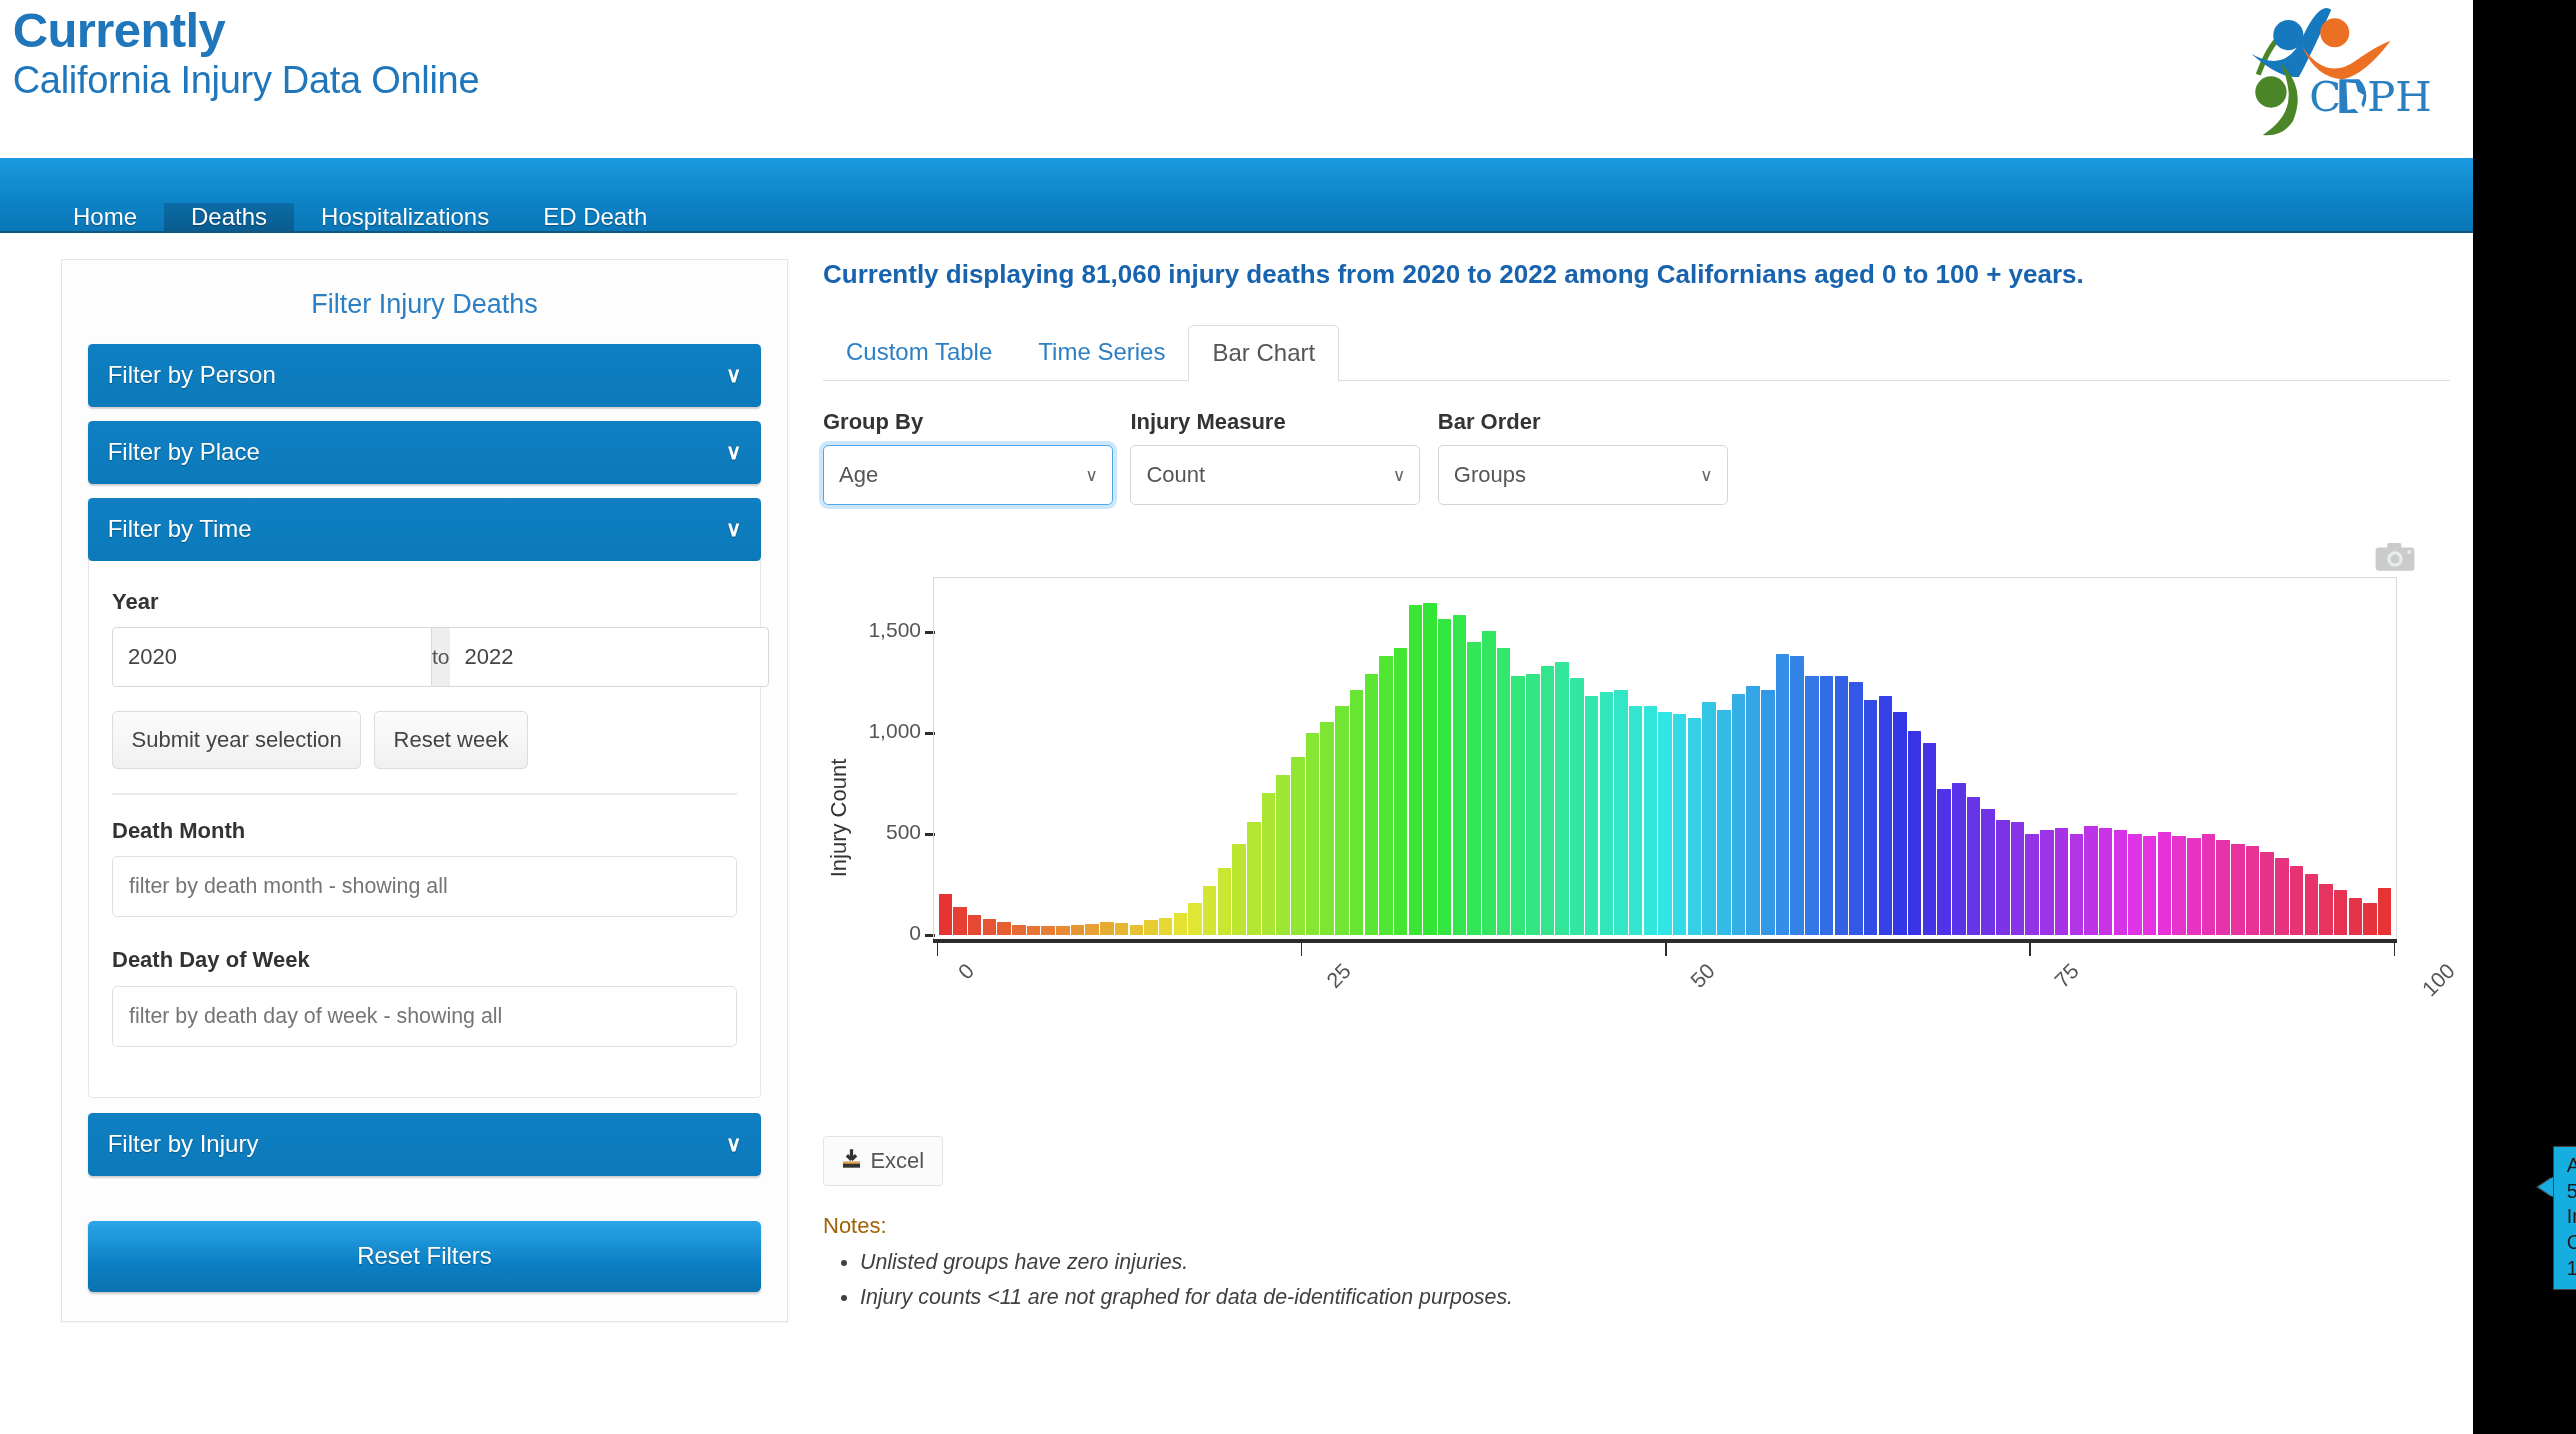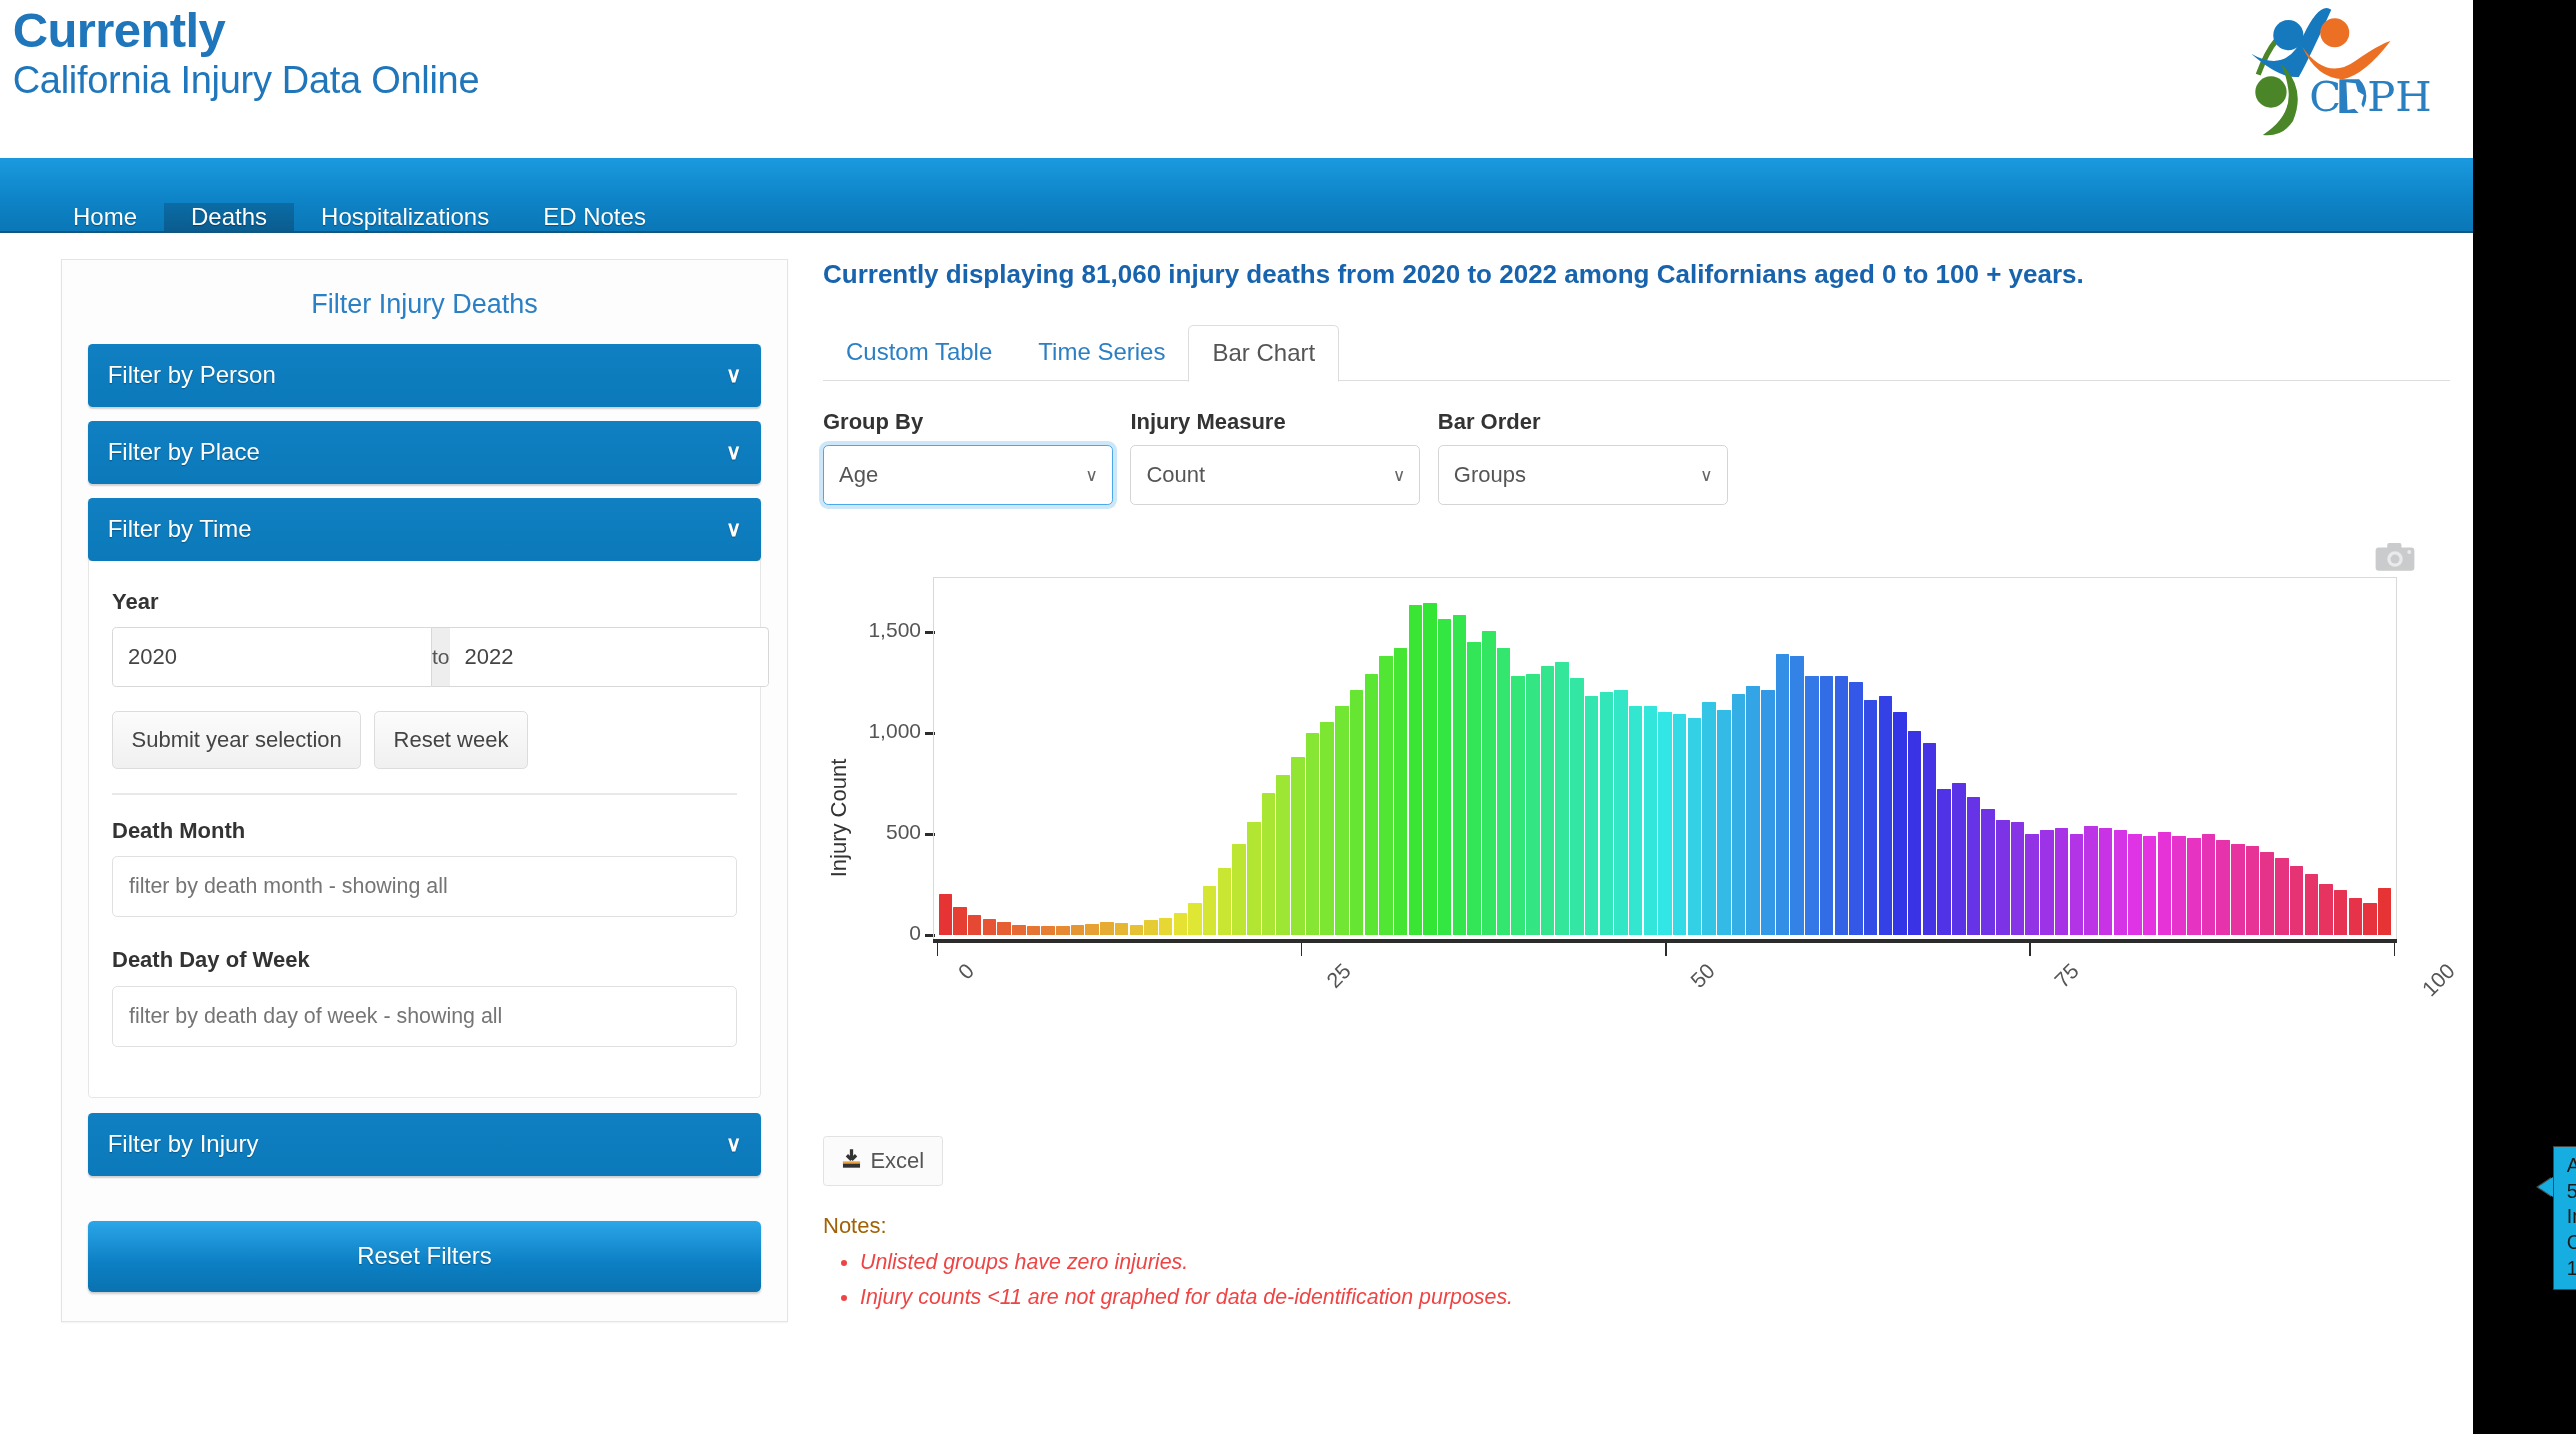--- a/index.html
+++ b/index.html
@@ -283,7 +283,7 @@
     <div class="nav-item">Home</div>
     <div class="nav-item active">Deaths</div>
     <div class="nav-item">Hospitalizations</div>
-    <div class="nav-item">ED Notes</div>
+    <div class="nav-item">ED Death</div>
   </div>
 
   <div id="content">

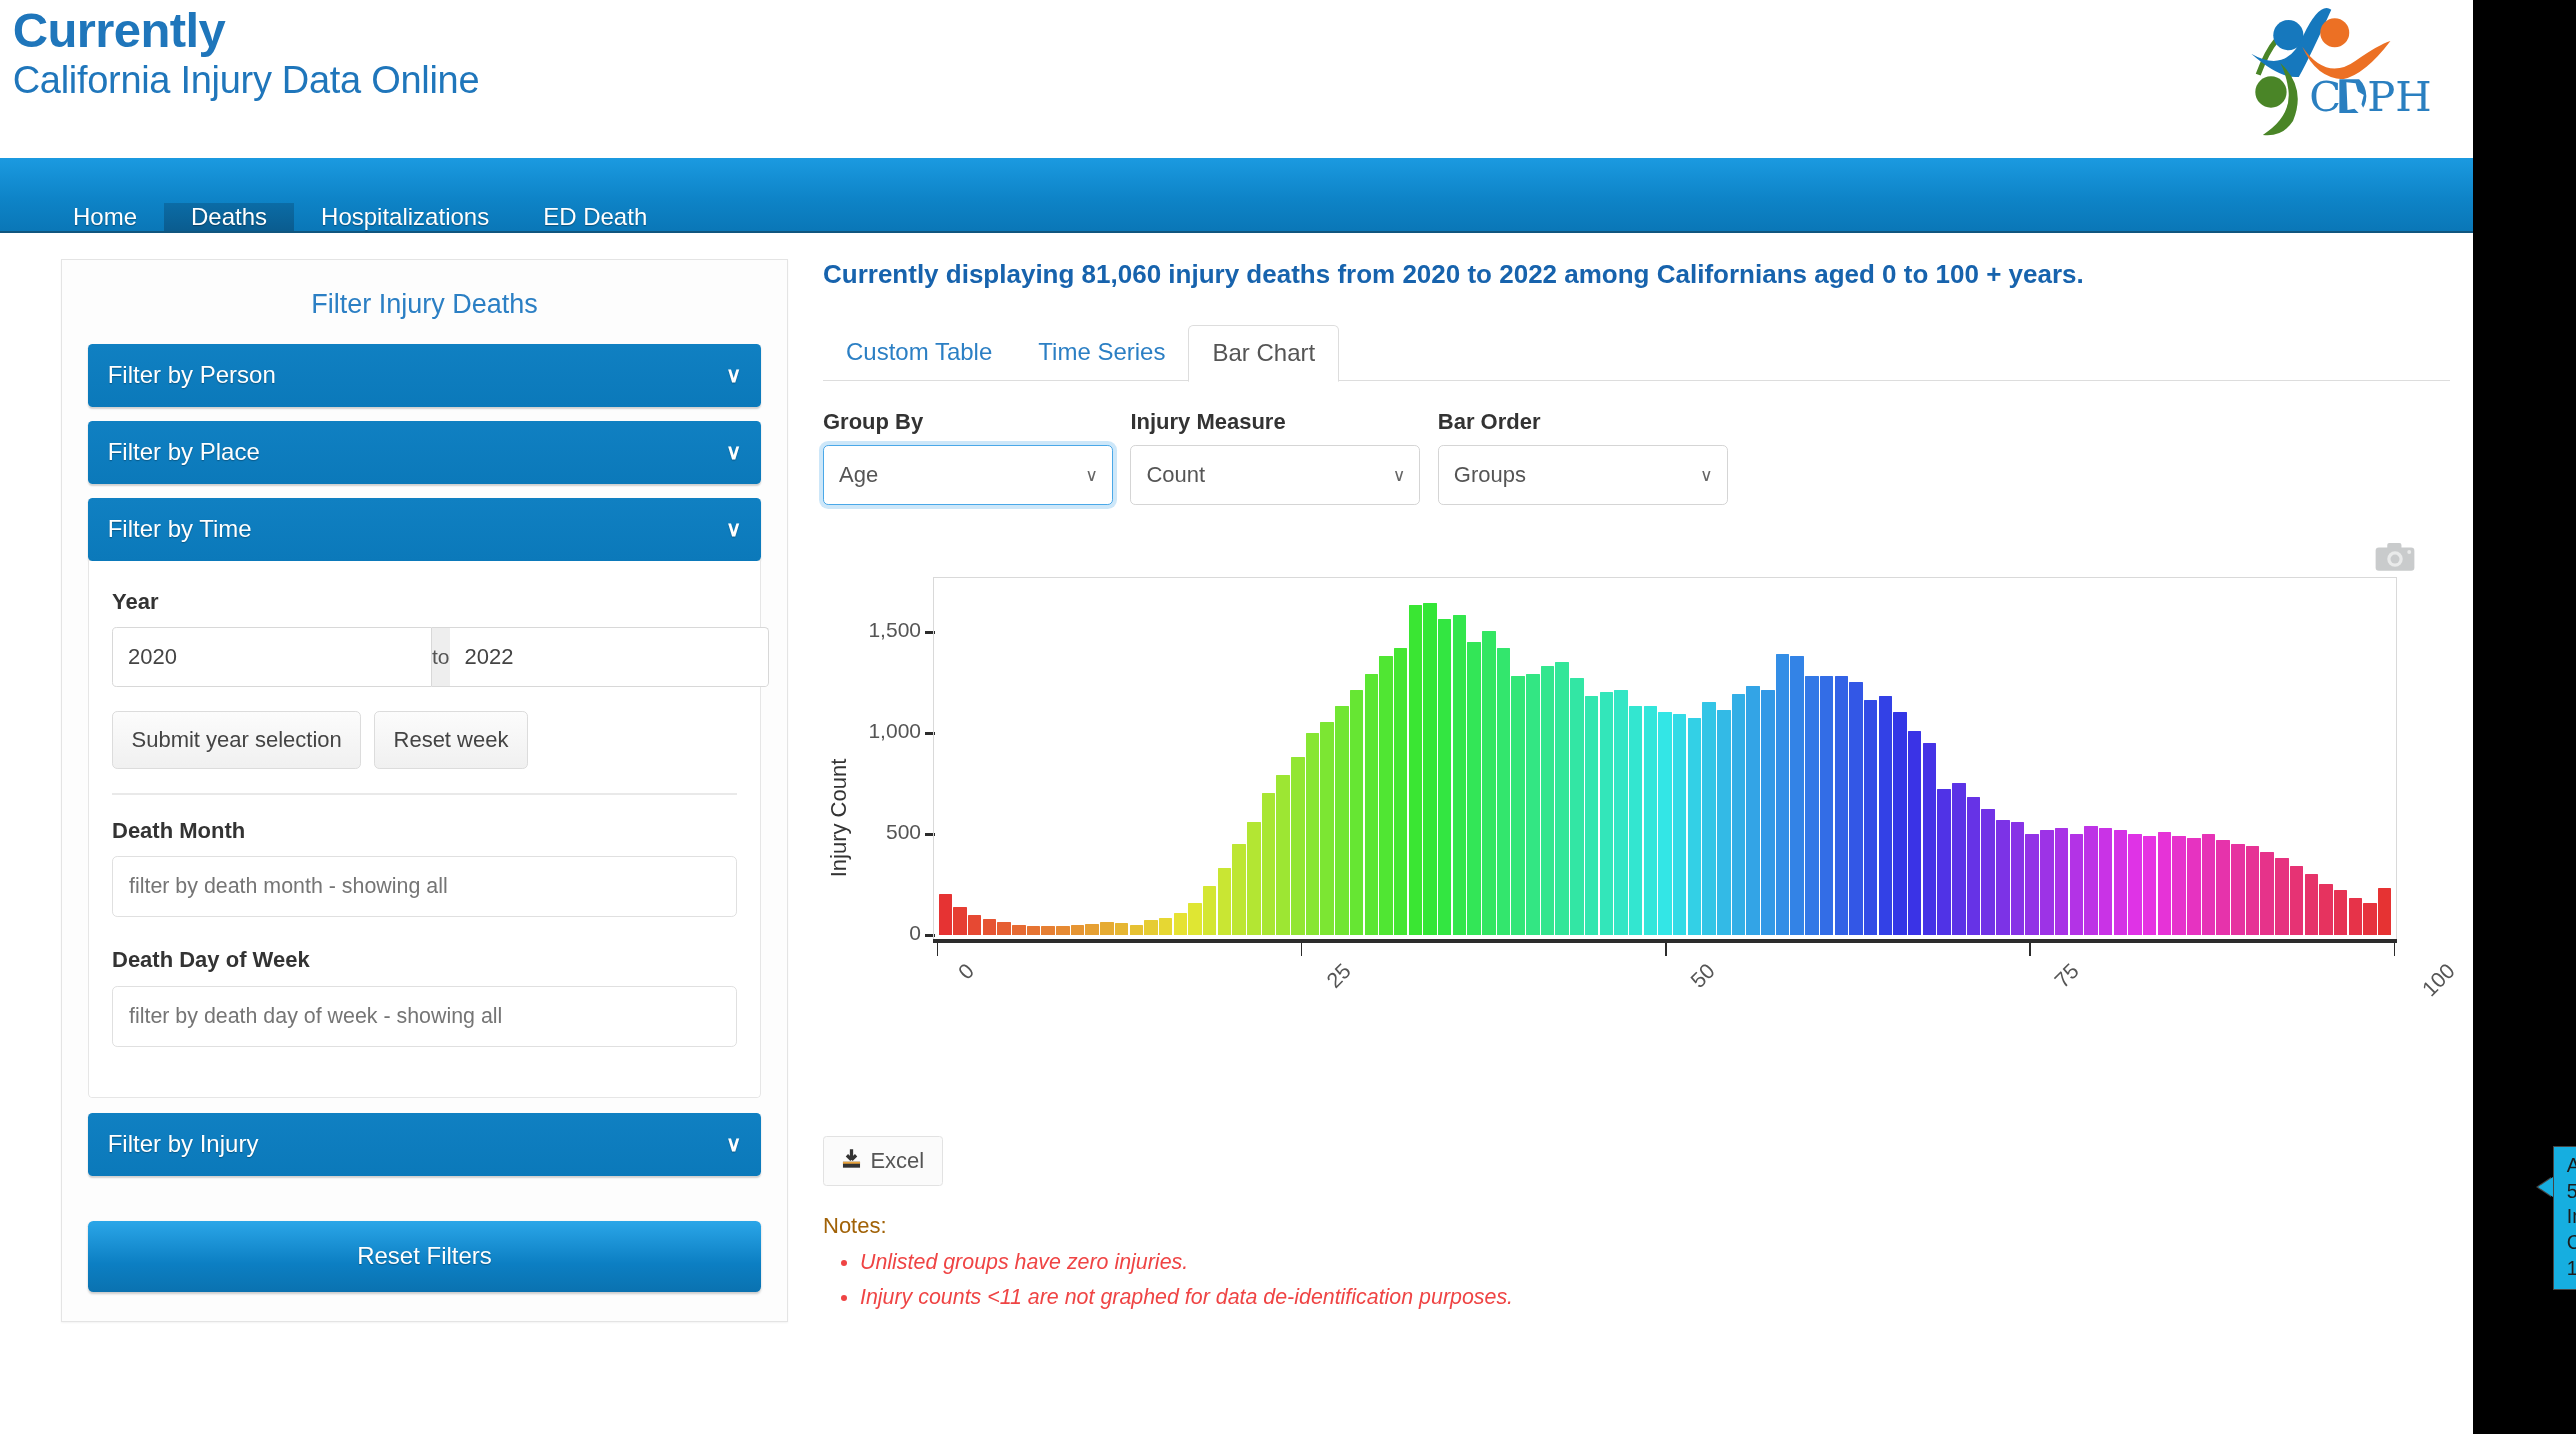--- a/index.html
+++ b/index.html
@@ -245,7 +245,7 @@
   #notes-title { font-size:22px; color:#a16207; }
   #notes ul { margin: 10.4px 0 0 0; padding-left: 37px; }
   #notes li {
-    font-size:21.4px; color:#ef4444; font-style:italic;
+    font-size:21.4px; color:#404040; font-style:italic;
     margin-bottom: 10.4px;
   }
 

